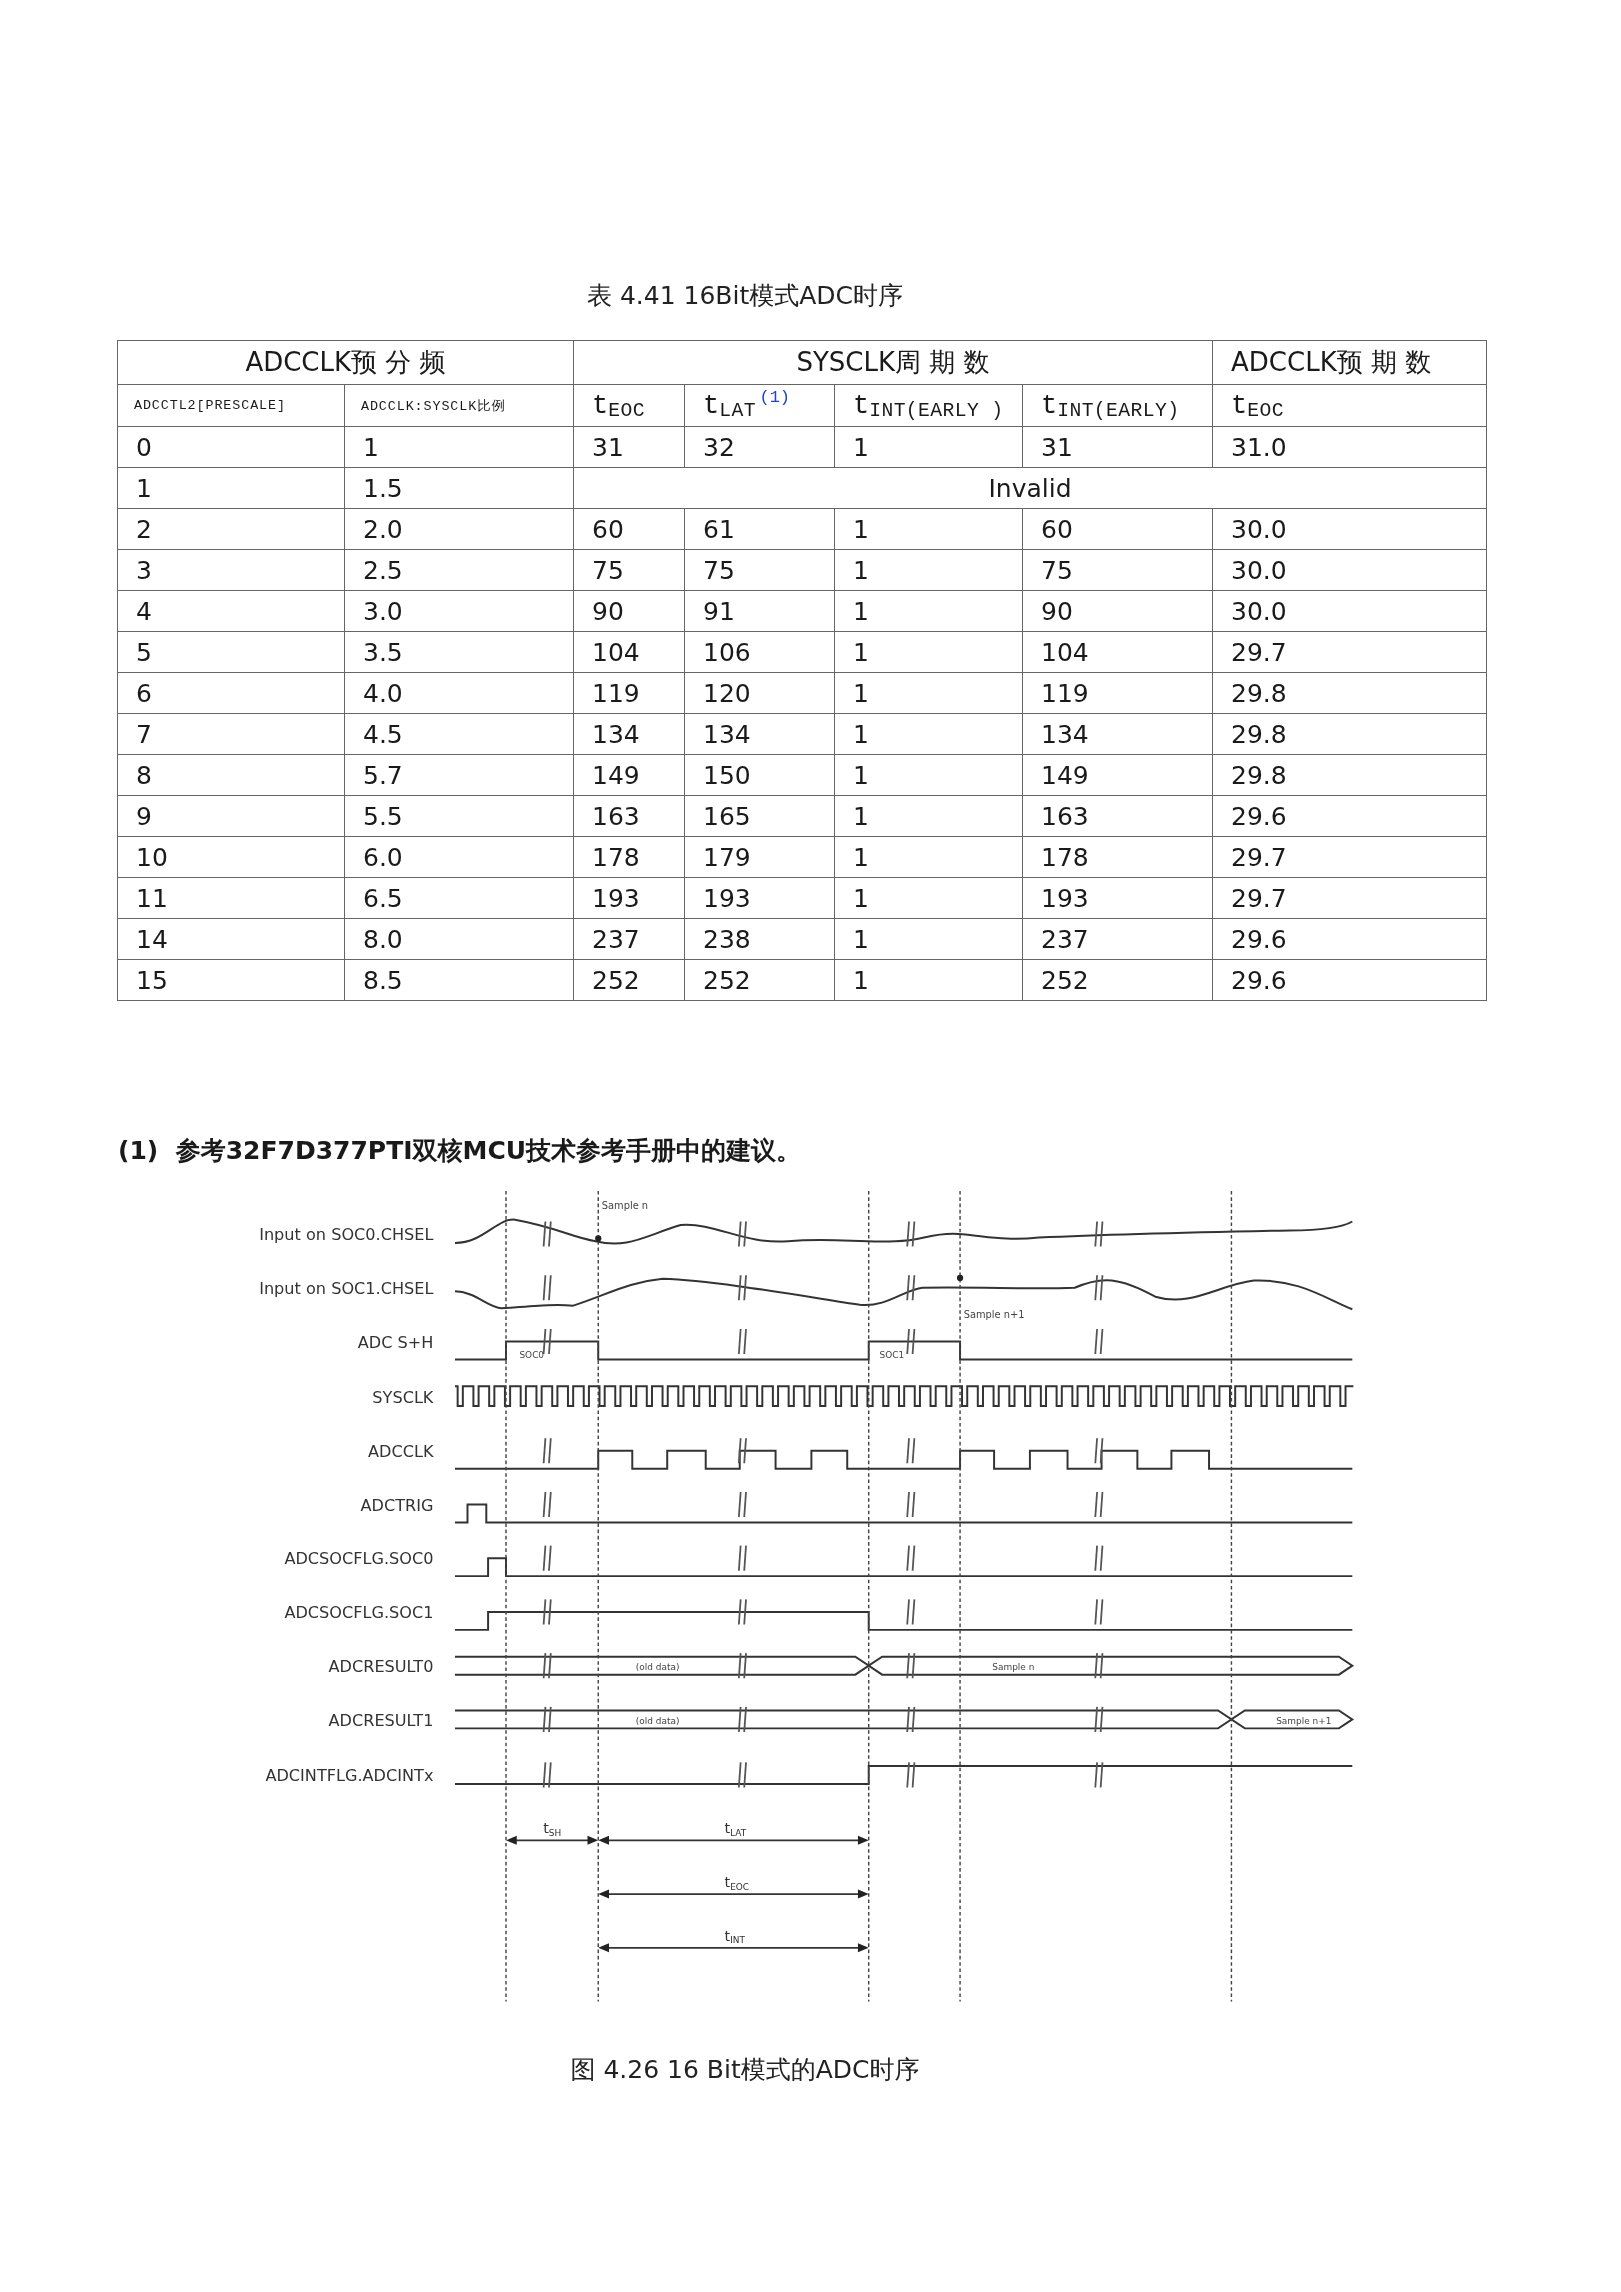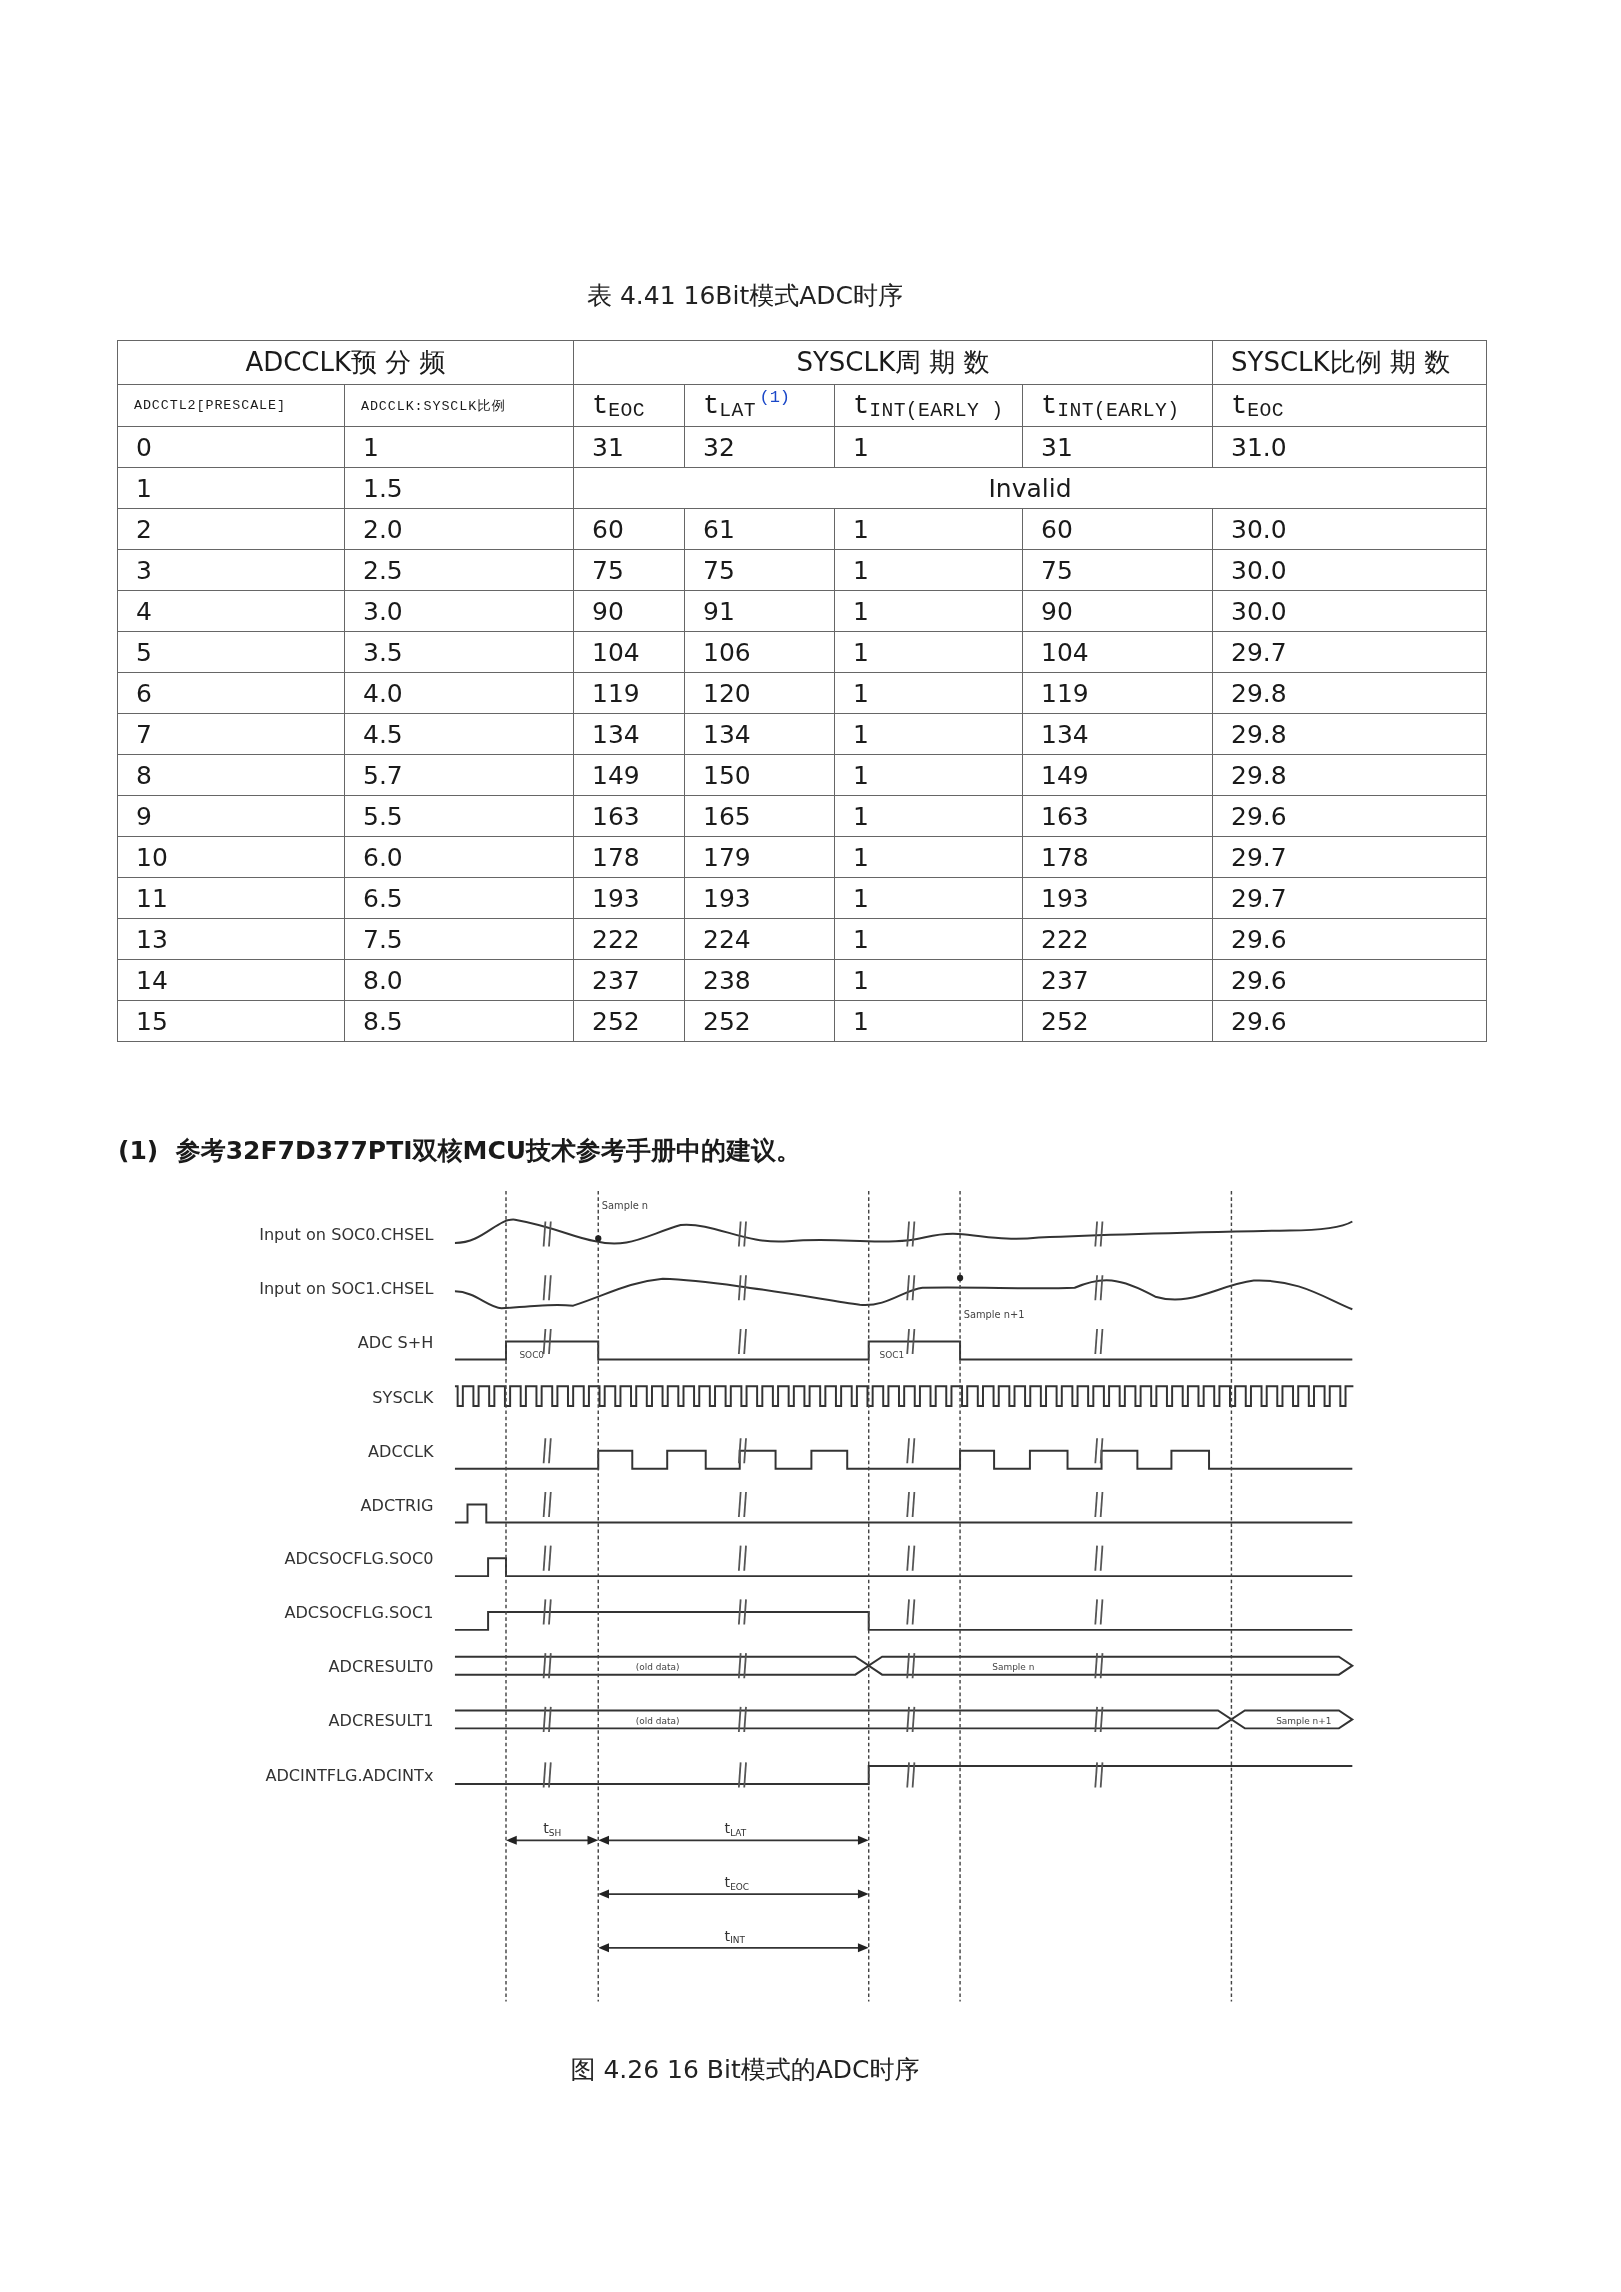--- a/index.html
+++ b/index.html
@@ -41,7 +41,7 @@
     <tr class="grp">
       <td colspan="2">ADCCLK预 分 频</td>
       <td colspan="4">SYSCLK周 期 数</td>
-      <td class="left-al">SYSCLK比例 期 数</td>
+      <td class="left-al">ADCCLK预 期 数</td>
     </tr>
     <tr class="sub">
       <td class="small">ADCCTL2[PRESCALE]</td>

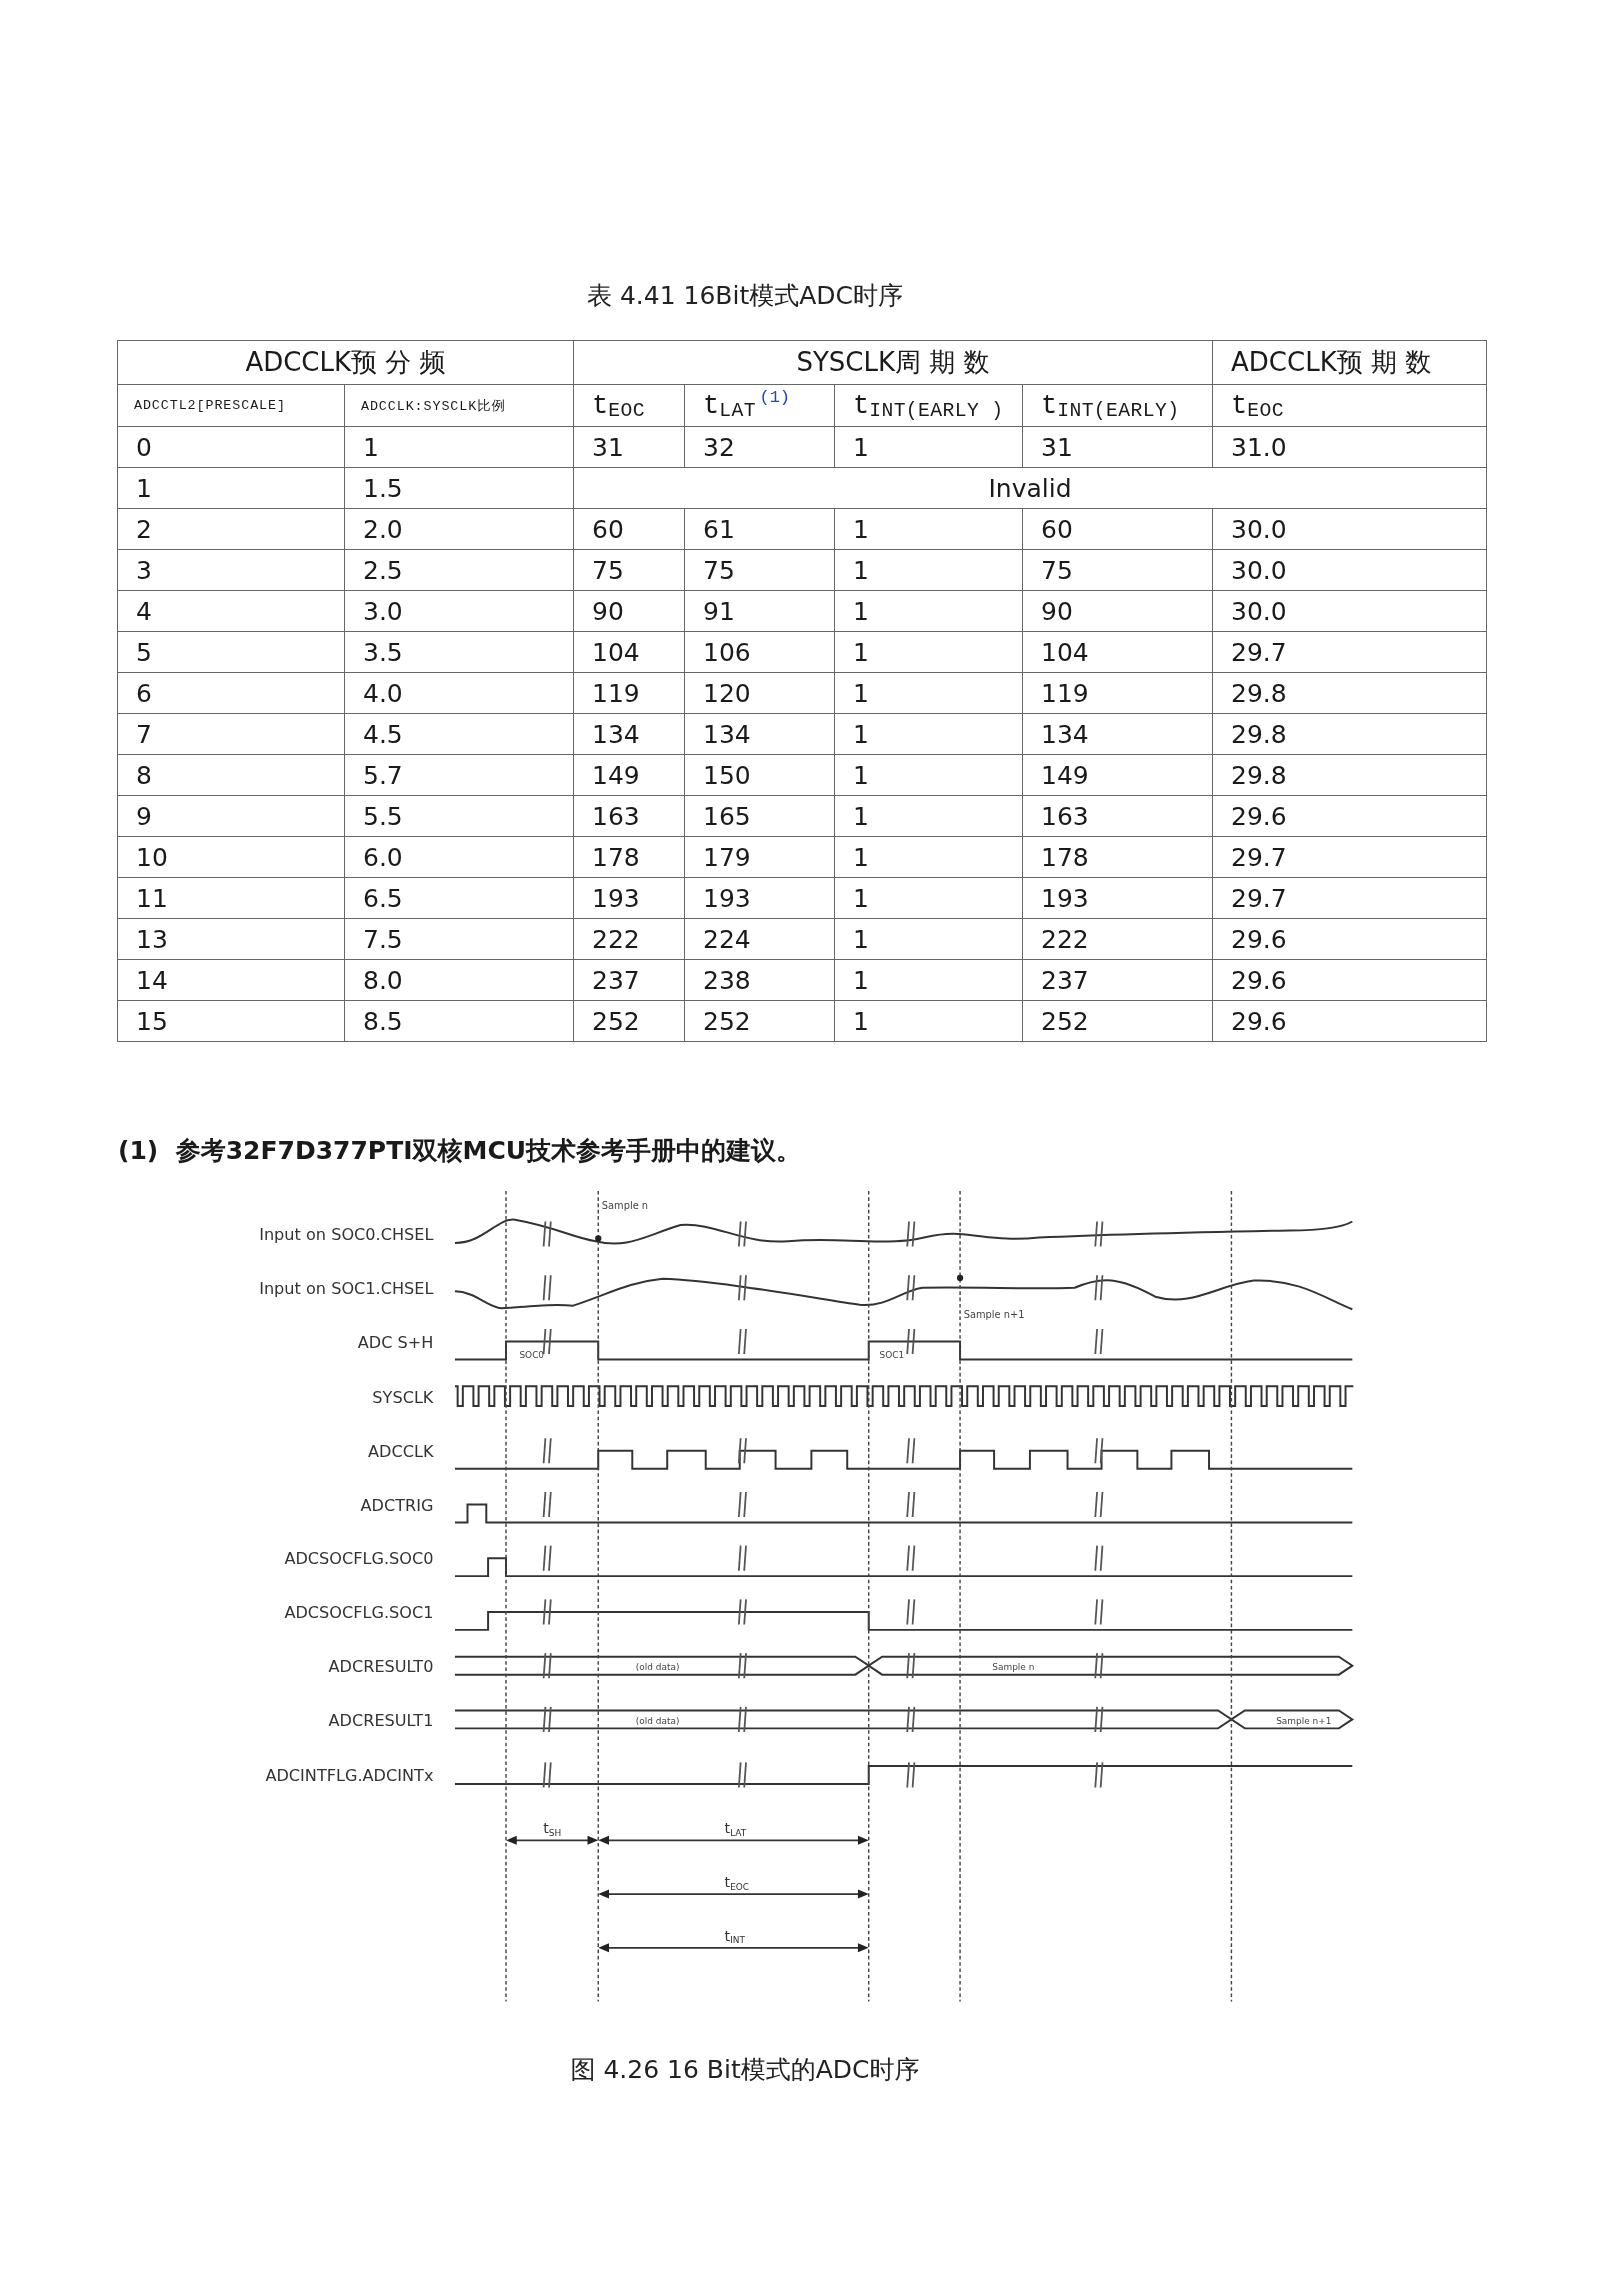--- a/index.html
+++ b/index.html
@@ -155,15 +155,6 @@
         <td>1</td>
         <td>193</td>
         <td>29.7</td>
-      </tr>
-      <tr>
-        <td>13</td>
-        <td>7.5</td>
-        <td>222</td>
-        <td>224</td>
-        <td>1</td>
-        <td>222</td>
-        <td>29.6</td>
       </tr>
       <tr>
         <td>14</td>

